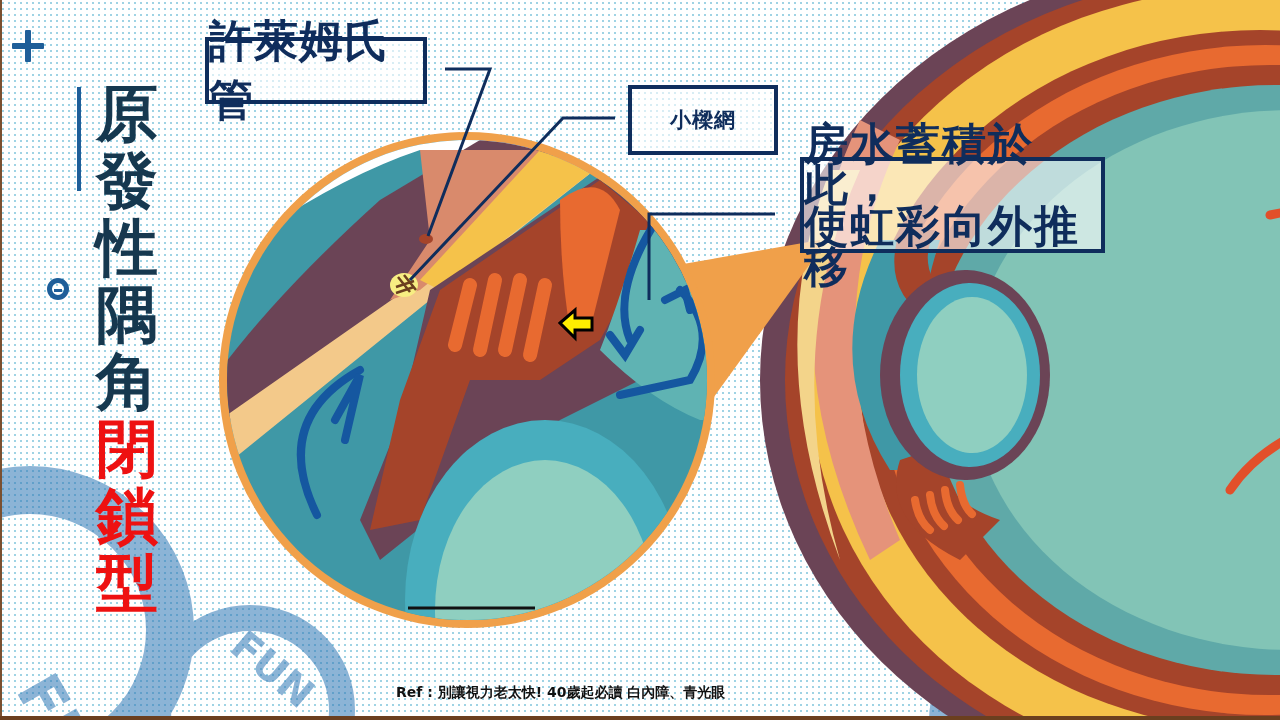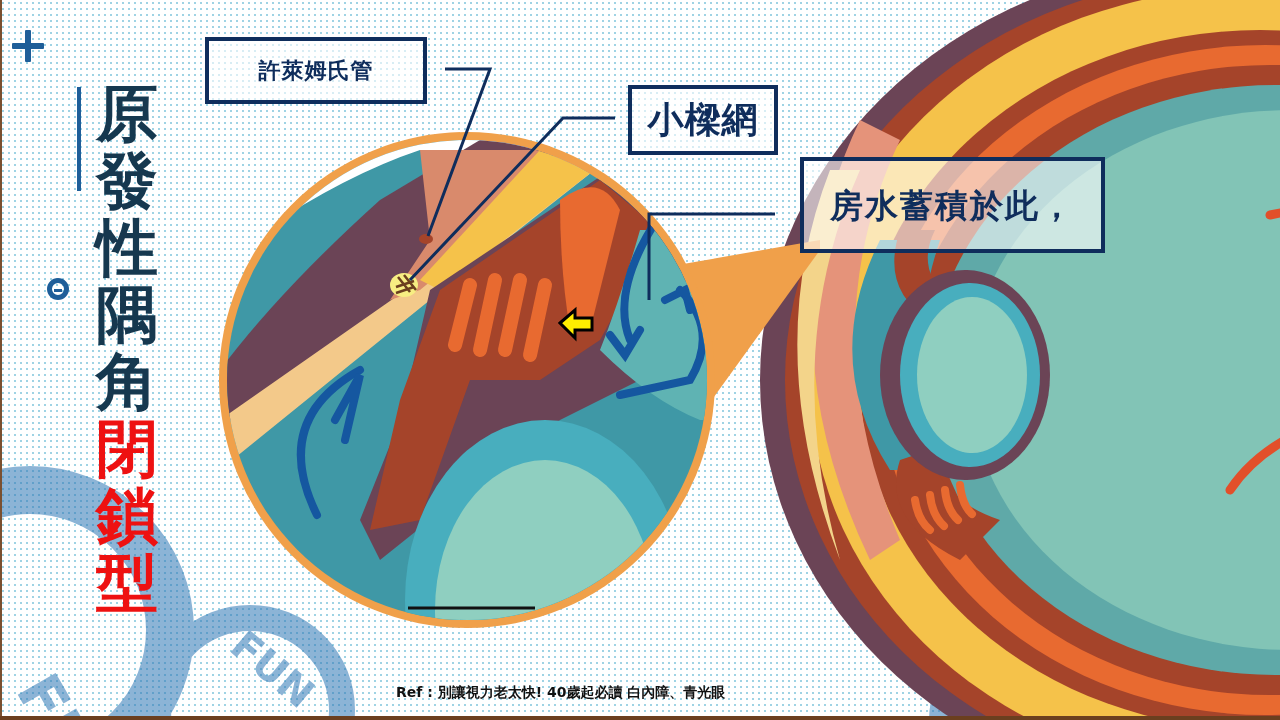--- a/index.html
+++ b/index.html
@@ -24,7 +24,7 @@
   .title span{display:block;}
   .label-box{background:rgba(255,255,255,0.6);border:4px solid #0f2d5c;color:#0f2d5c;
     font-weight:bold;display:flex;align-items:center;justify-content:center;box-sizing:border-box;}
-  .lb1{left:205px;top:37px;width:222px;height:67px;font-size:22px;letter-spacing:1px;}
+  .lb1{left:205px;top:37px;width:222px;height:67px;font-size:44px;letter-spacing:1px;}
   .lb2{left:628px;top:85px;width:150px;height:70px;font-size:36px;letter-spacing:1px;}
   .lb3{left:800px;top:157px;width:305px;height:96px;font-size:33px;line-height:41px;letter-spacing:2px;flex-direction:column;}
   .ref{left:396px;top:684px;font-size:14px;font-weight:bold;color:#111;white-space:nowrap;}

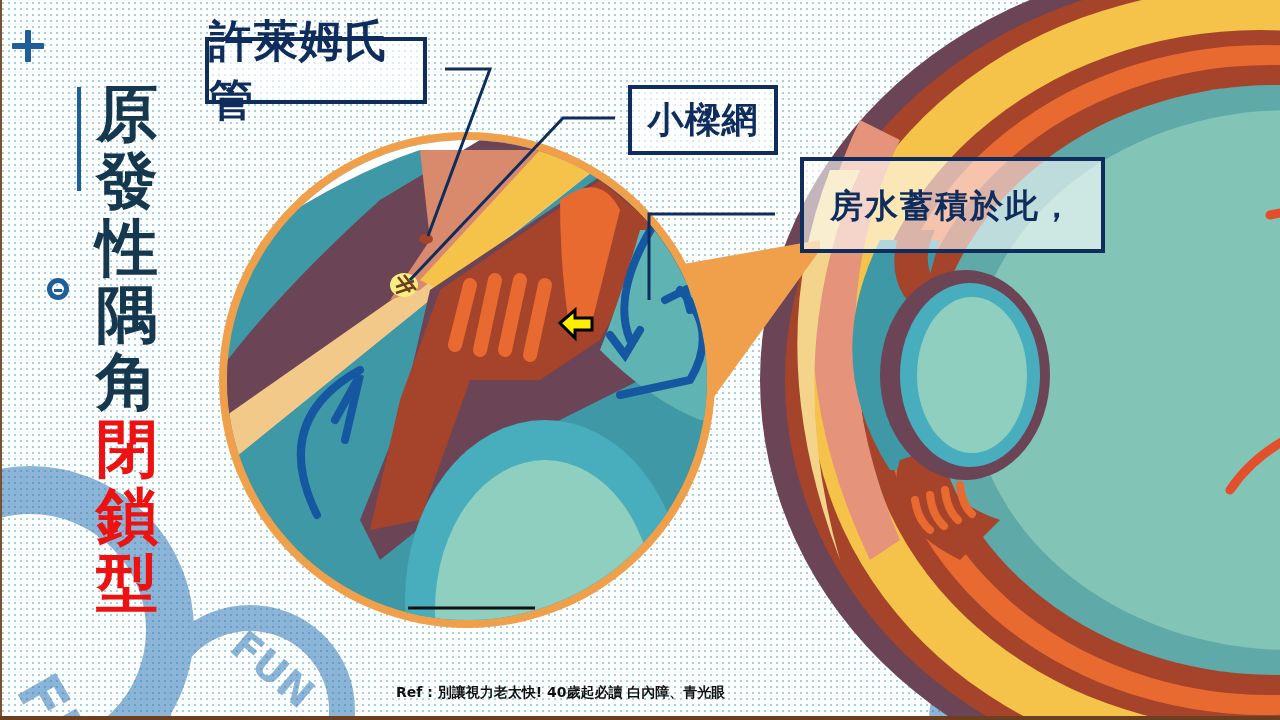--- a/index.html
+++ b/index.html
@@ -25,7 +25,7 @@
   .label-box{background:rgba(255,255,255,0.6);border:4px solid #0f2d5c;color:#0f2d5c;
     font-weight:bold;display:flex;align-items:center;justify-content:center;box-sizing:border-box;}
   .lb1{left:205px;top:37px;width:222px;height:67px;font-size:44px;letter-spacing:1px;}
-  .lb2{left:628px;top:85px;width:150px;height:70px;font-size:36px;letter-spacing:1px;}
+  .lb2{left:628px;top:85px;width:150px;height:70px;font-size:21px;letter-spacing:1px;}
   .lb3{left:800px;top:157px;width:305px;height:96px;font-size:33px;line-height:41px;letter-spacing:2px;flex-direction:column;}
   .ref{left:396px;top:684px;font-size:14px;font-weight:bold;color:#111;white-space:nowrap;}
   svg{position:absolute;left:0;top:0;}

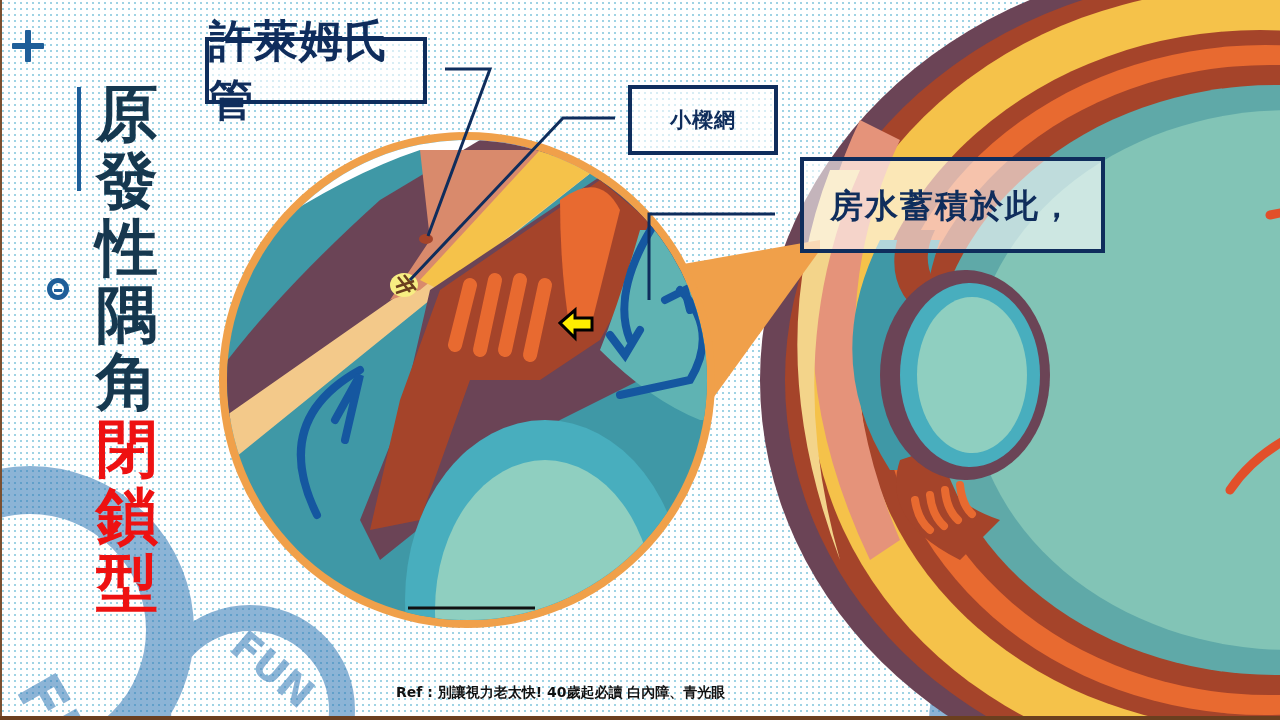--- a/index.html
+++ b/index.html
@@ -26,7 +26,7 @@
     font-weight:bold;display:flex;align-items:center;justify-content:center;box-sizing:border-box;}
   .lb1{left:205px;top:37px;width:222px;height:67px;font-size:44px;letter-spacing:1px;}
   .lb2{left:628px;top:85px;width:150px;height:70px;font-size:21px;letter-spacing:1px;}
-  .lb3{left:800px;top:157px;width:305px;height:96px;font-size:33px;line-height:41px;letter-spacing:2px;flex-direction:column;}
+  .lb3{left:800px;top:157px;width:305px;height:96px;font-size:44px;line-height:41px;letter-spacing:2px;flex-direction:column;}
   .ref{left:396px;top:684px;font-size:14px;font-weight:bold;color:#111;white-space:nowrap;}
   svg{position:absolute;left:0;top:0;}
 </style>

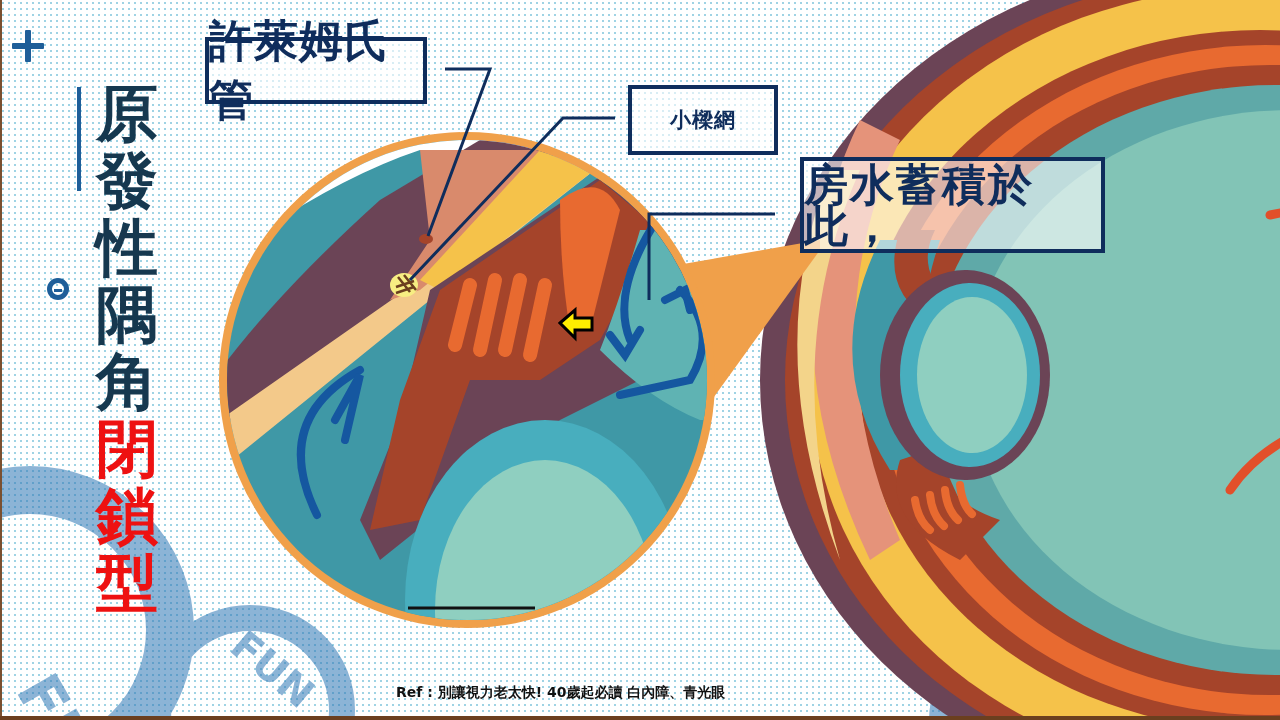--- a/index.html
+++ b/index.html
@@ -157,6 +157,7 @@
 </div>
 <div class="abs label-box lb3">
   <span>房水蓄積於此，</span>
+  <span>使虹彩向外推移</span>
 </div>
 
 <div class="abs ref">Ref : 別讓視力老太快! 40歲起必讀 白內障、青光眼</div>

